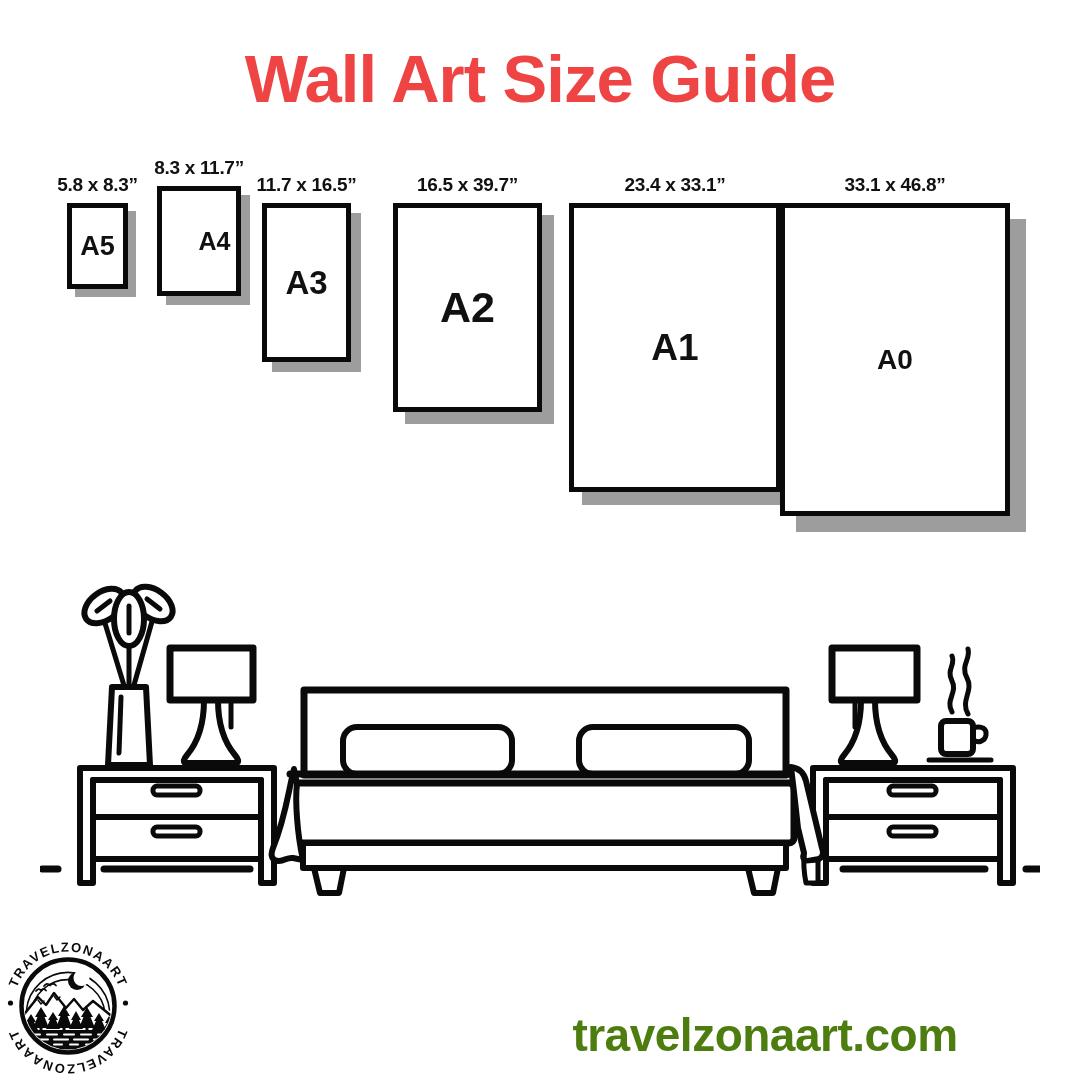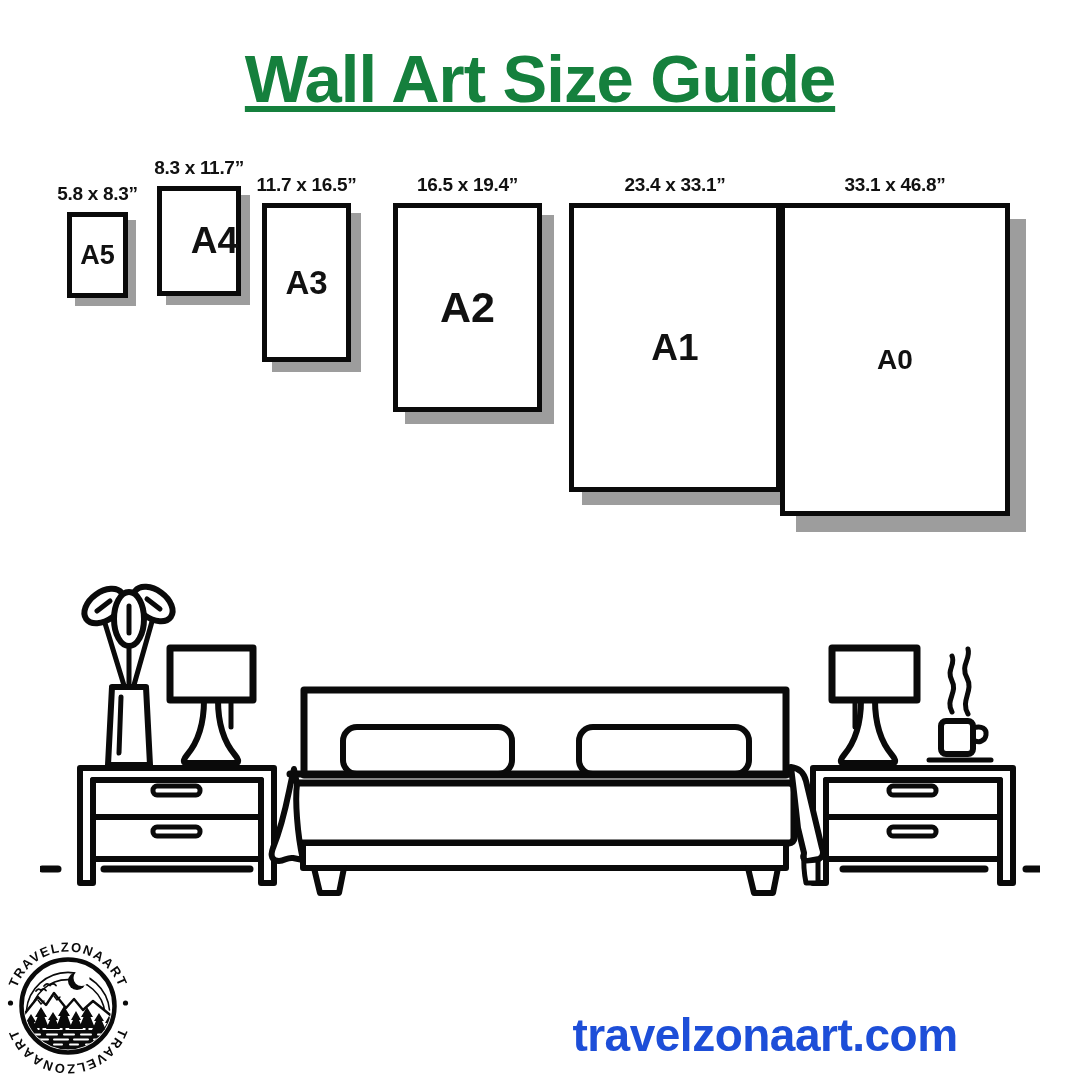--- a/index.html
+++ b/index.html
@@ -9,7 +9,7 @@
   }
   .title{
     position:absolute;top:40px;left:0;width:1080px;text-align:center;
-    font-size:67px;font-weight:bold;letter-spacing:-1px;color:#15803d;text-decoration:underline;
+    font-size:67px;font-weight:bold;letter-spacing:-1px;color:#ef4444;
   }
   .size-box{
     position:absolute;box-sizing:border-box;background:#fff;

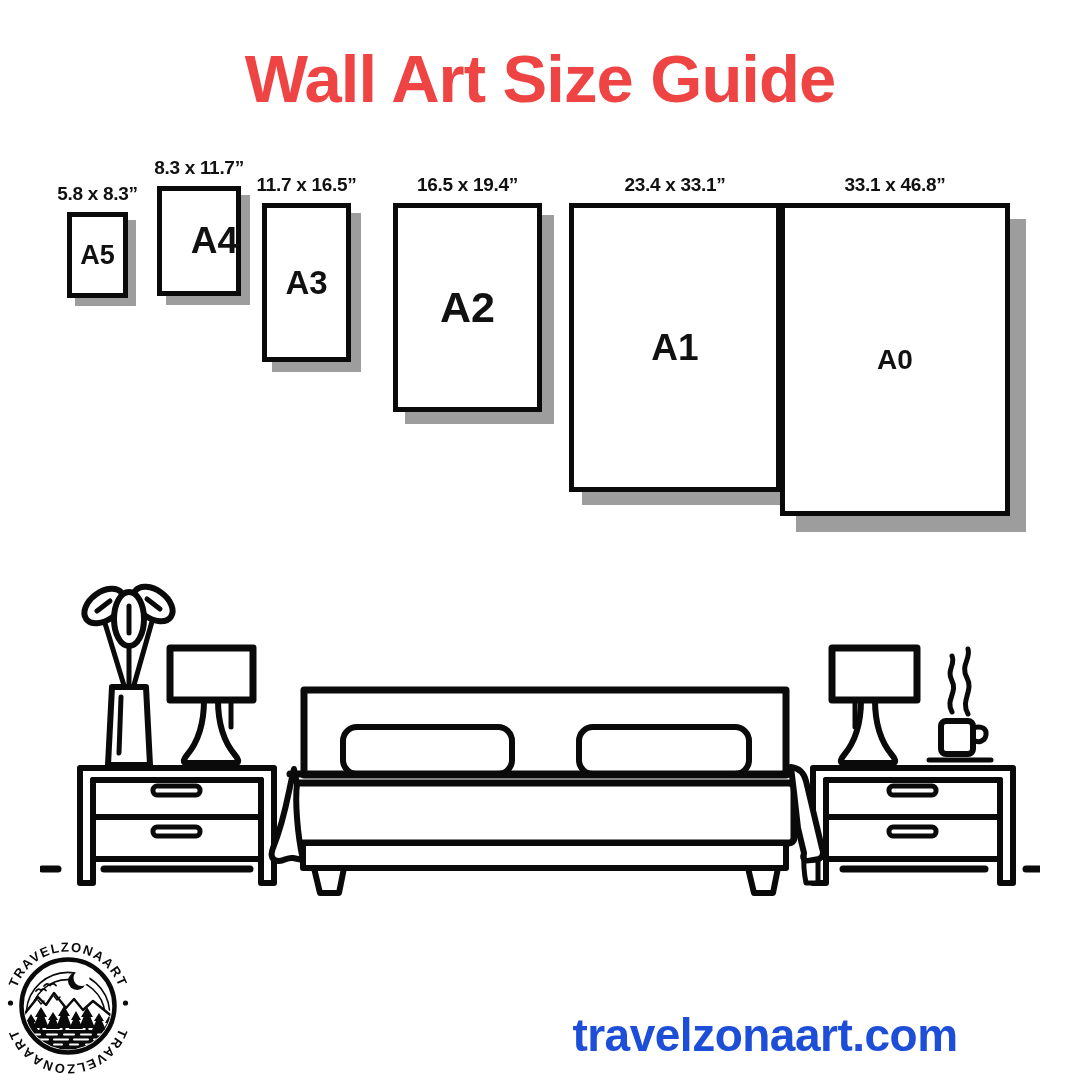--- a/index.html
+++ b/index.html
@@ -36,7 +36,7 @@
 
   <div class="title">Wall Art Size Guide</div>
 
-  <div class="size-box" style="left:67px;top:203px;width:61px;height:86px;margin-top:9px;--sh:8px;">
+  <div class="size-box" style="left:67px;top:203px;width:61px;height:86px;--sh:8px;">
     <span class="size-dims">5.8 x 8.3”</span>
     <span class="size-code" style="font-size:27px;">A5</span>
   </div>

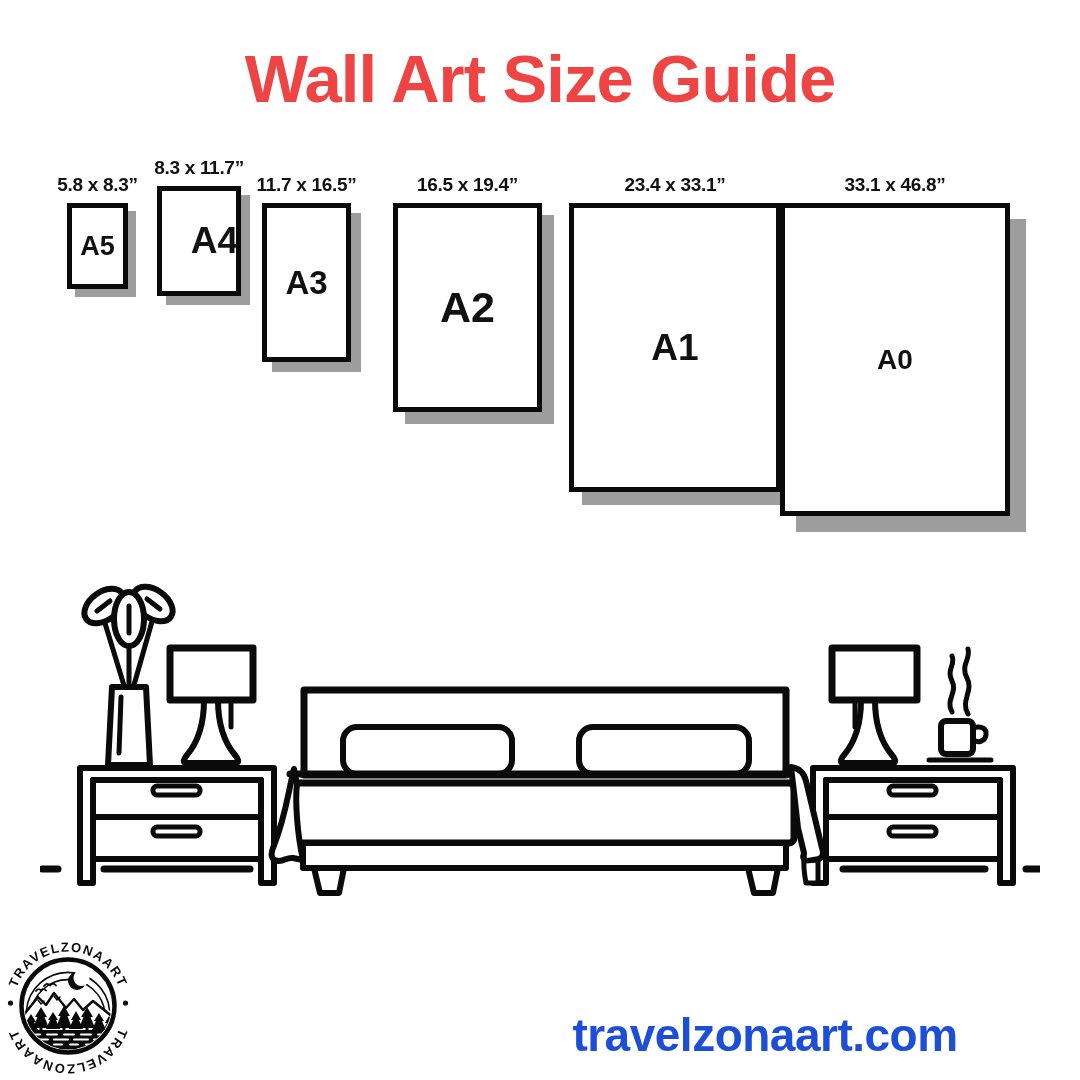--- a/index.html
+++ b/index.html
@@ -49,7 +49,7 @@
     <span class="size-code" style="font-size:33px;">A3</span>
   </div>
   <div class="size-box" style="left:393px;top:203px;width:149px;height:209px;--sh:12px;">
-    <span class="size-dims">16.5 x 19.4”</span>
+    <span class="size-dims">16.5 x 39.7”</span>
     <span class="size-code" style="font-size:43px;">A2</span>
   </div>
   <div class="size-box" style="left:569px;top:203px;width:212px;height:289px;--sh:13px;">

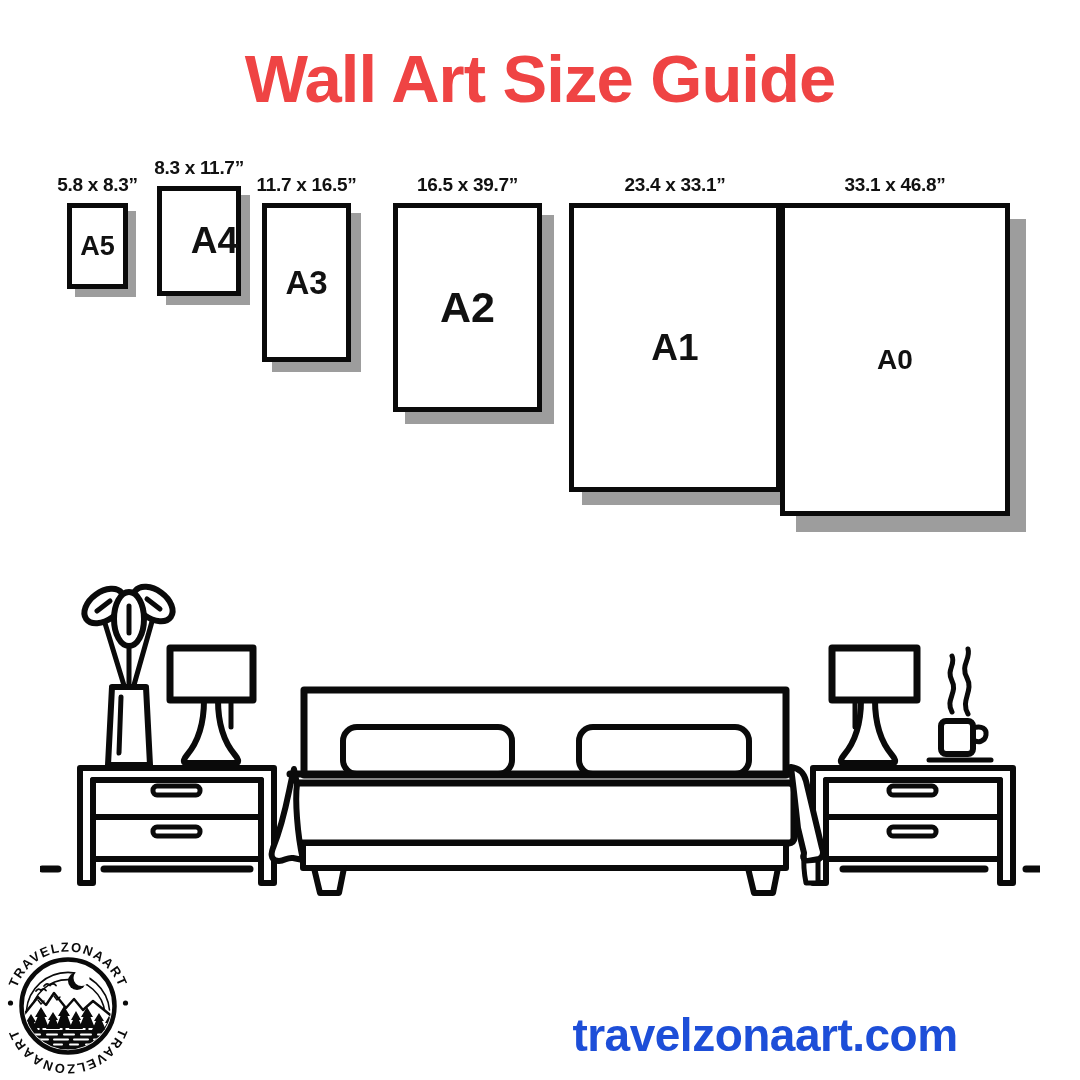--- a/index.html
+++ b/index.html
@@ -42,7 +42,7 @@
   </div>
   <div class="size-box" style="left:157px;top:186px;width:84px;height:110px;--sh:9px;">
     <span class="size-dims">8.3 x 11.7”</span>
-    <span class="size-code" style="font-size:37px;margin-left:31px;">A4</span>
+    <span class="size-code" style="font-size:25px;margin-left:31px;">A4</span>
   </div>
   <div class="size-box" style="left:262px;top:203px;width:89px;height:159px;--sh:10px;">
     <span class="size-dims">11.7 x 16.5”</span>

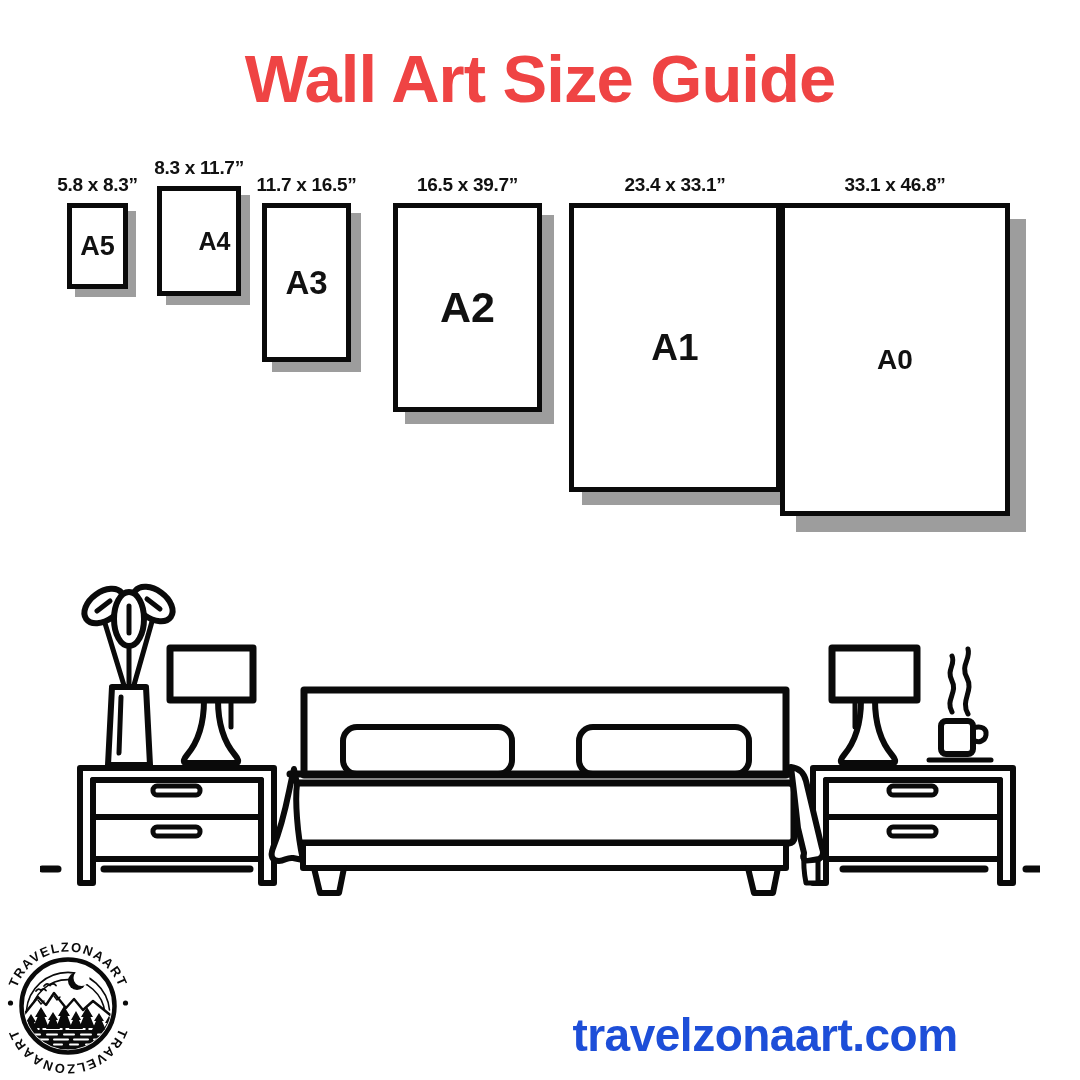--- a/index.html
+++ b/index.html
@@ -26,7 +26,7 @@
   .logo{position:absolute;left:2px;top:939px;width:132px;height:138px;}
   .website{
     position:absolute;top:1008px;left:550px;width:430px;text-align:center;
-    font-size:46px;font-weight:bold;letter-spacing:-0.5px;color:#1d4ed8;
+    font-size:46px;font-weight:bold;letter-spacing:-0.5px;color:#4d7c0f;
   }
 </style>
 </head>

